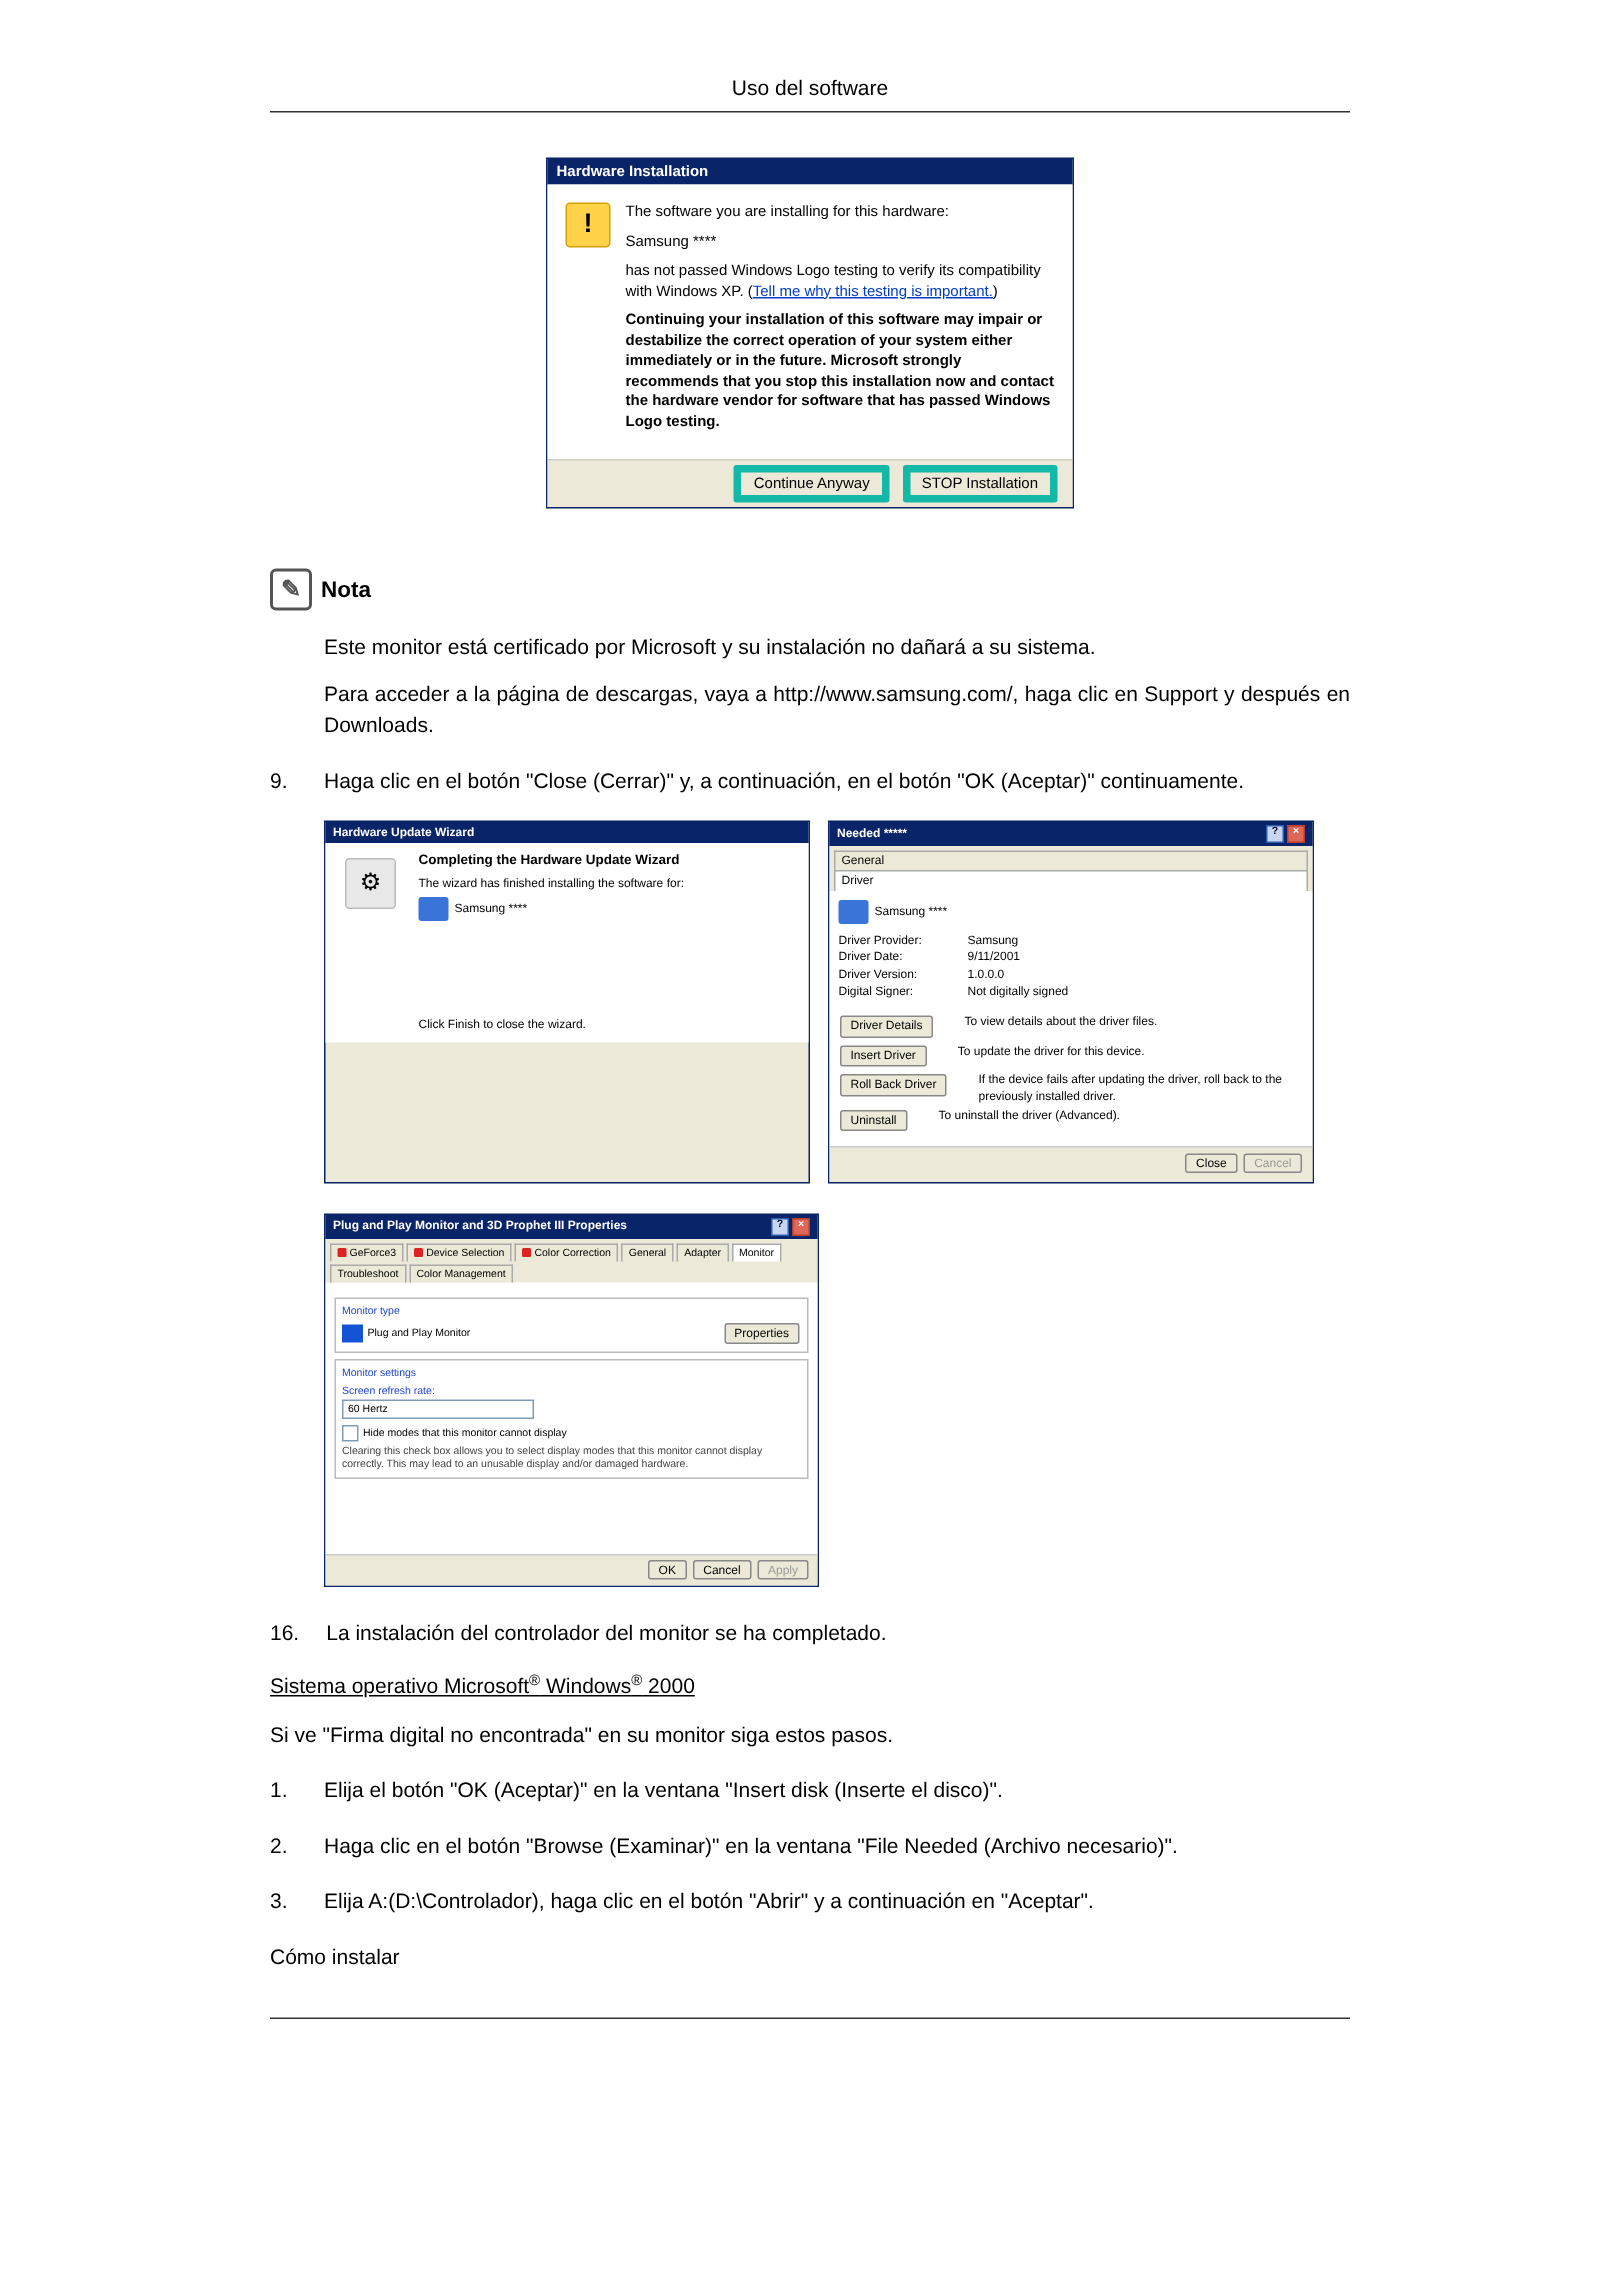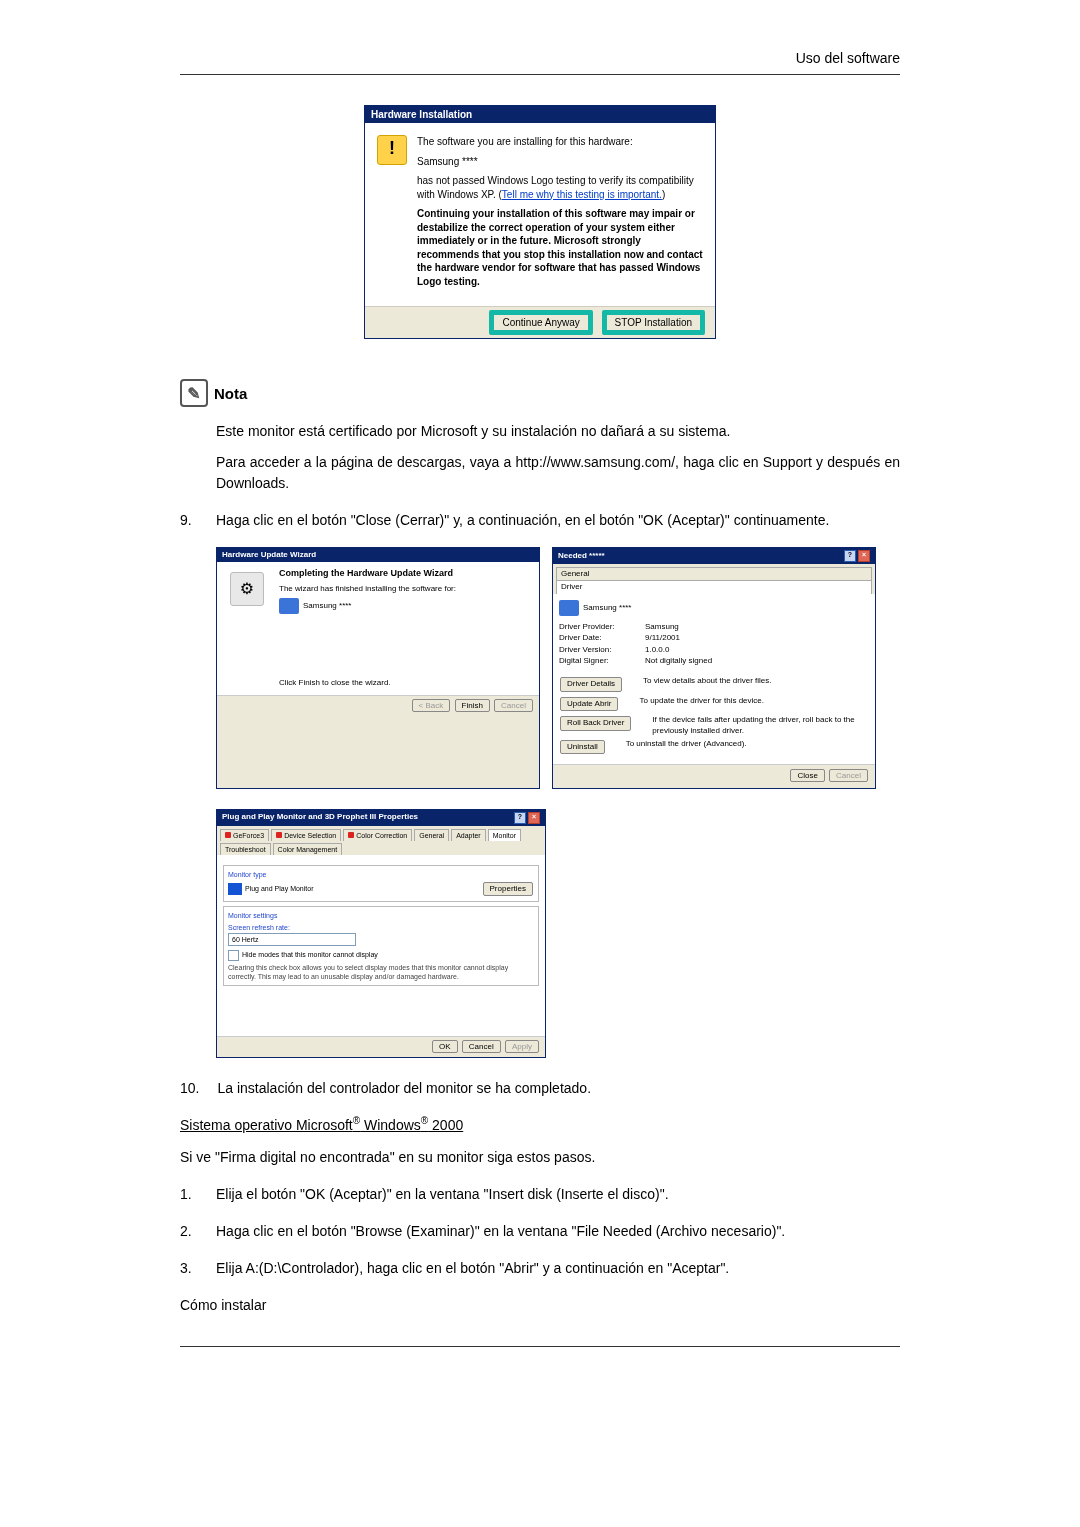--- a/index.html
+++ b/index.html
@@ -15,7 +15,7 @@
       padding: 50px 180px 40px 180px;
     }
     .header-title {
-      text-align: right;
+      text-align: center;
       font-size: 14px;
       margin-bottom: 8px;
     }

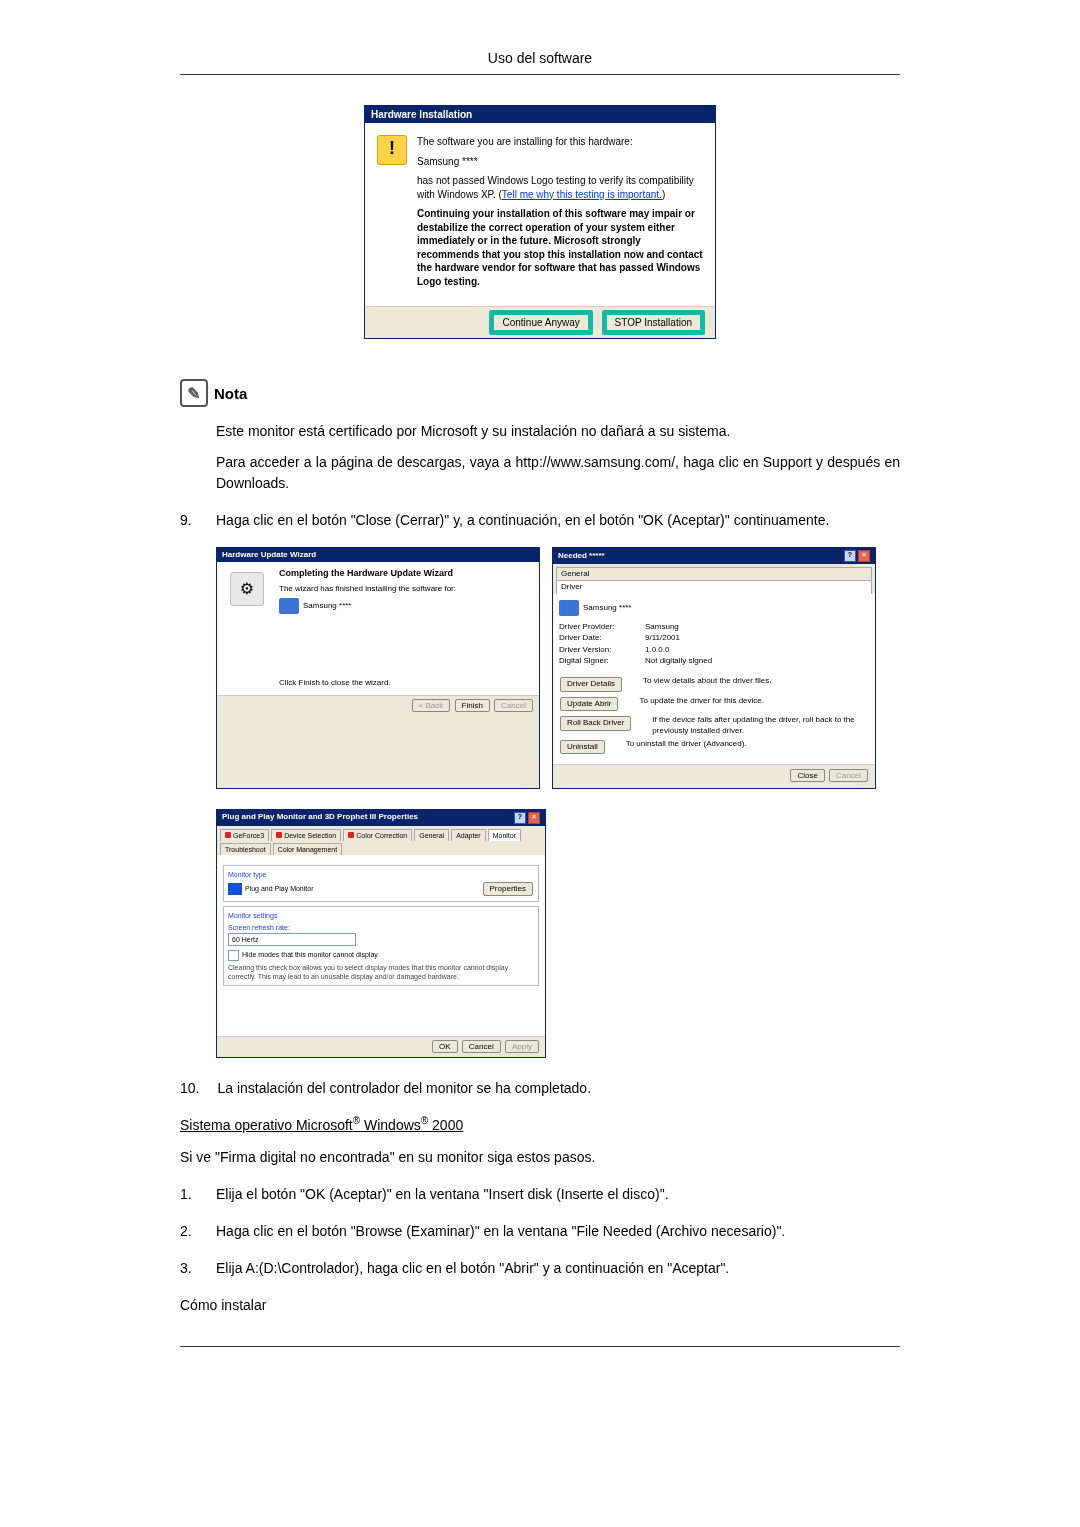--- a/index.html
+++ b/index.html
@@ -328,11 +328,6 @@
             <div>Click Finish to close the wizard.</div>
           </div>
         </div>
-      </div>
-      <div class="wiz-footer">
-        <span class="sm-btn disabled">&lt; Back</span>
-        <span class="sm-btn">Finish</span>
-        <span class="sm-btn disabled">Cancel</span>
       </div>
     </div>
 

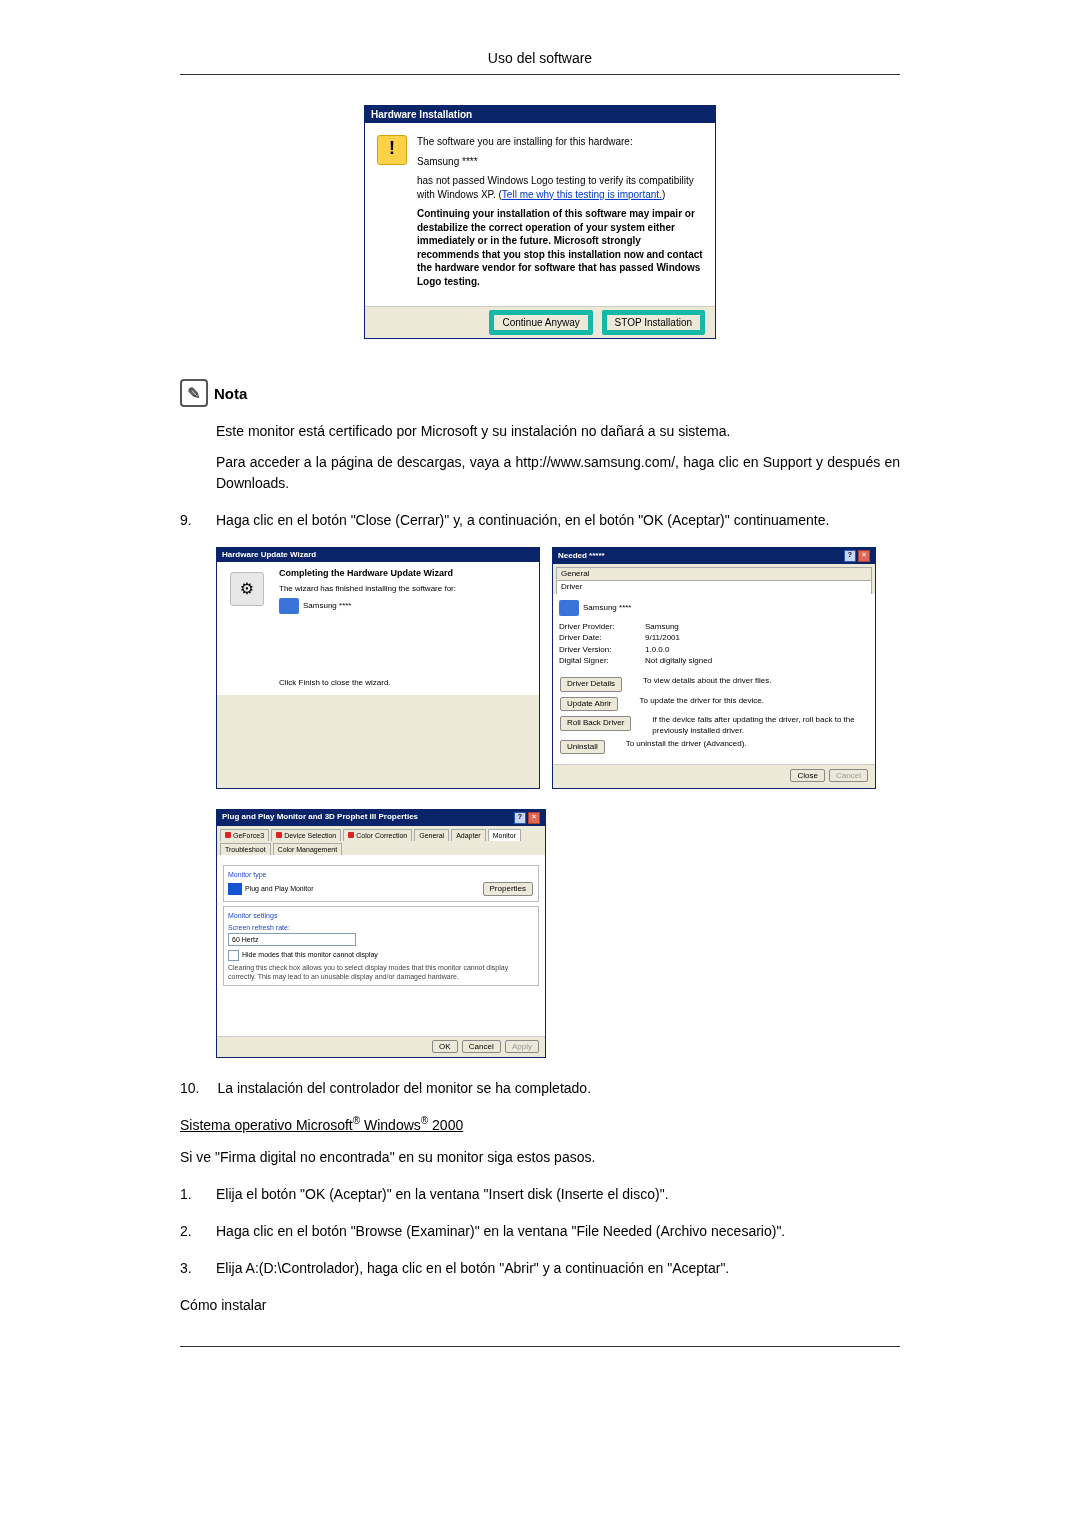--- a/index.html
+++ b/index.html
@@ -370,7 +370,7 @@
             <span class="desc">To view details about the driver files.</span>
           </div>
         <div class="btn-row">
-            <span class="sm-btn">Update Abrir</span>
+            <span class="sm-btn">Insert Driver</span>
             <span class="desc">To update the driver for this device.</span>
           </div>
         <div class="btn-row">

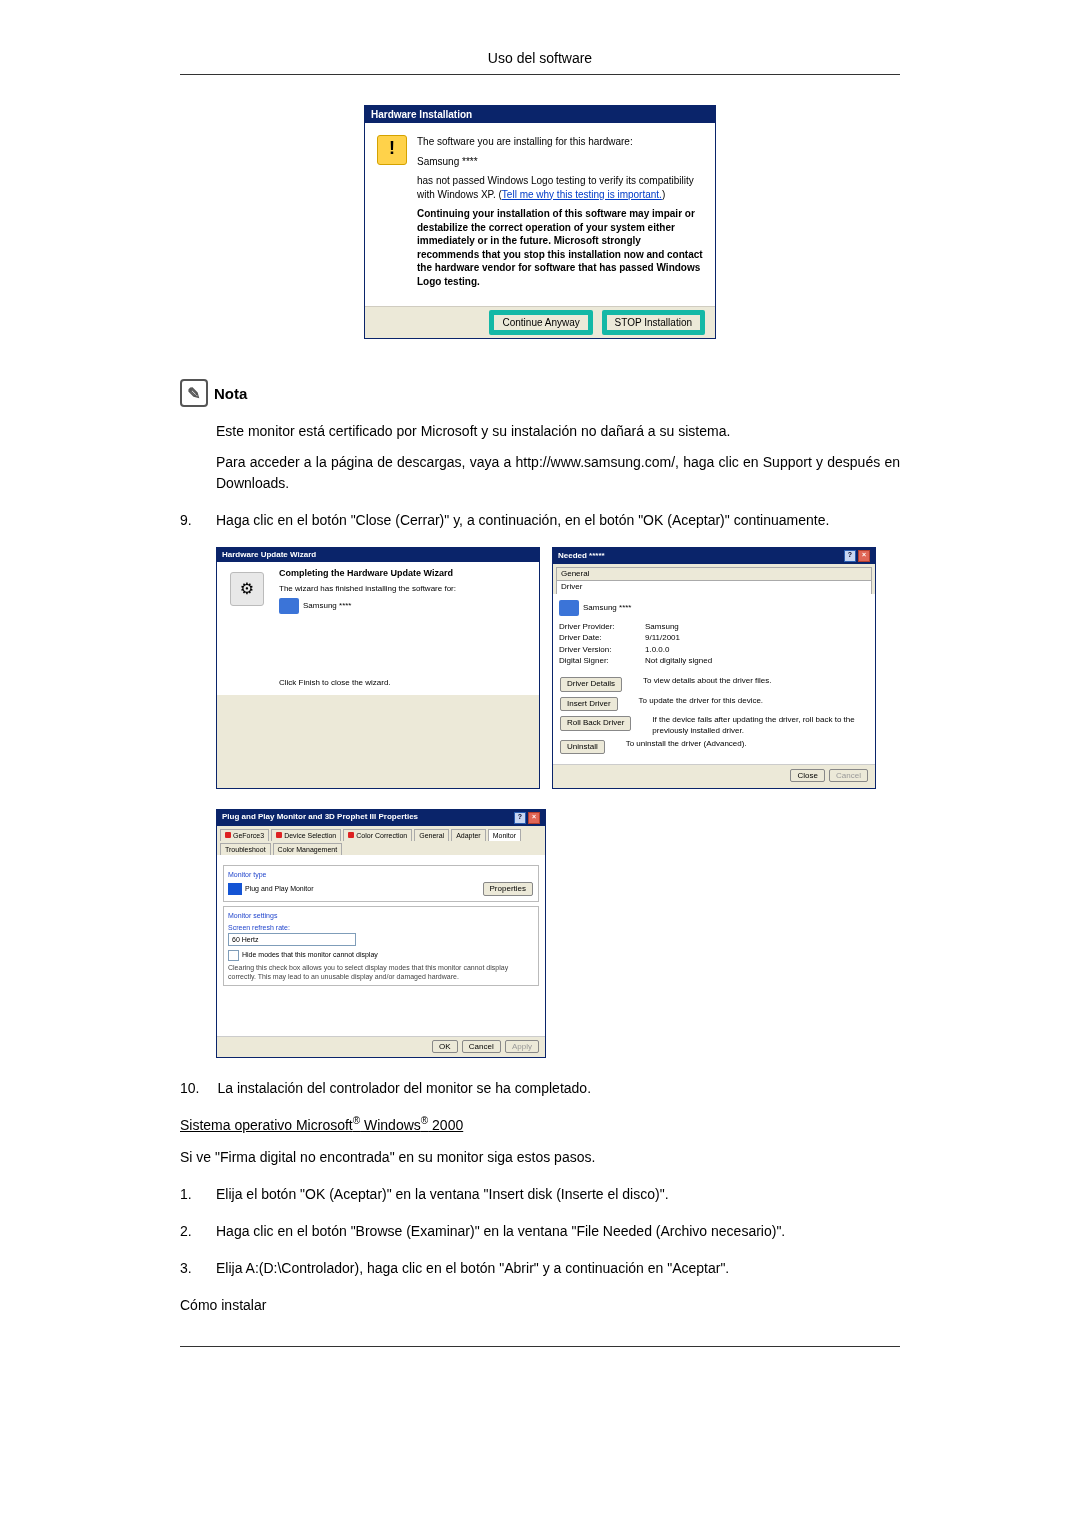--- a/index.html
+++ b/index.html
@@ -443,7 +443,7 @@
   </div>
 
   <div class="num-item">
-    <div class="num">10.</div>
+    <div class="num">16.</div>
     <div class="body">La instalación del controlador del monitor se ha completado.</div>
   </div>
 

